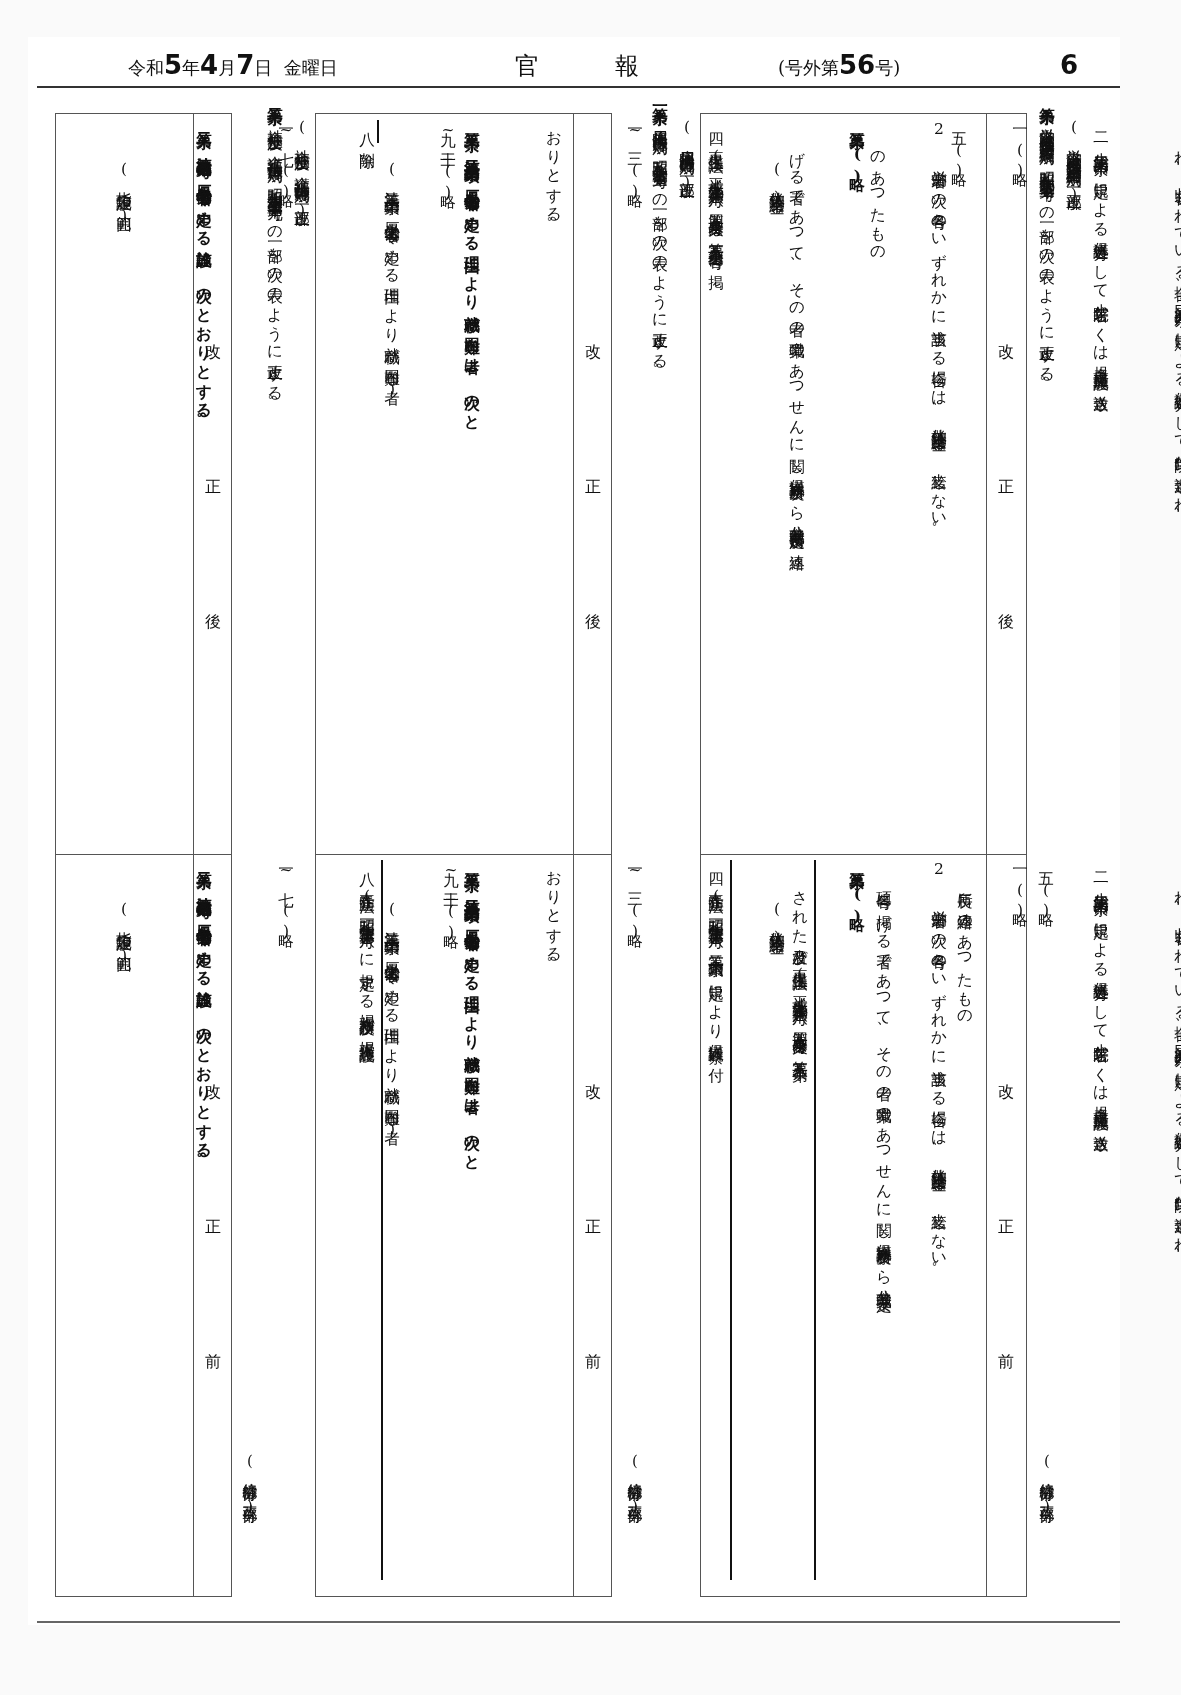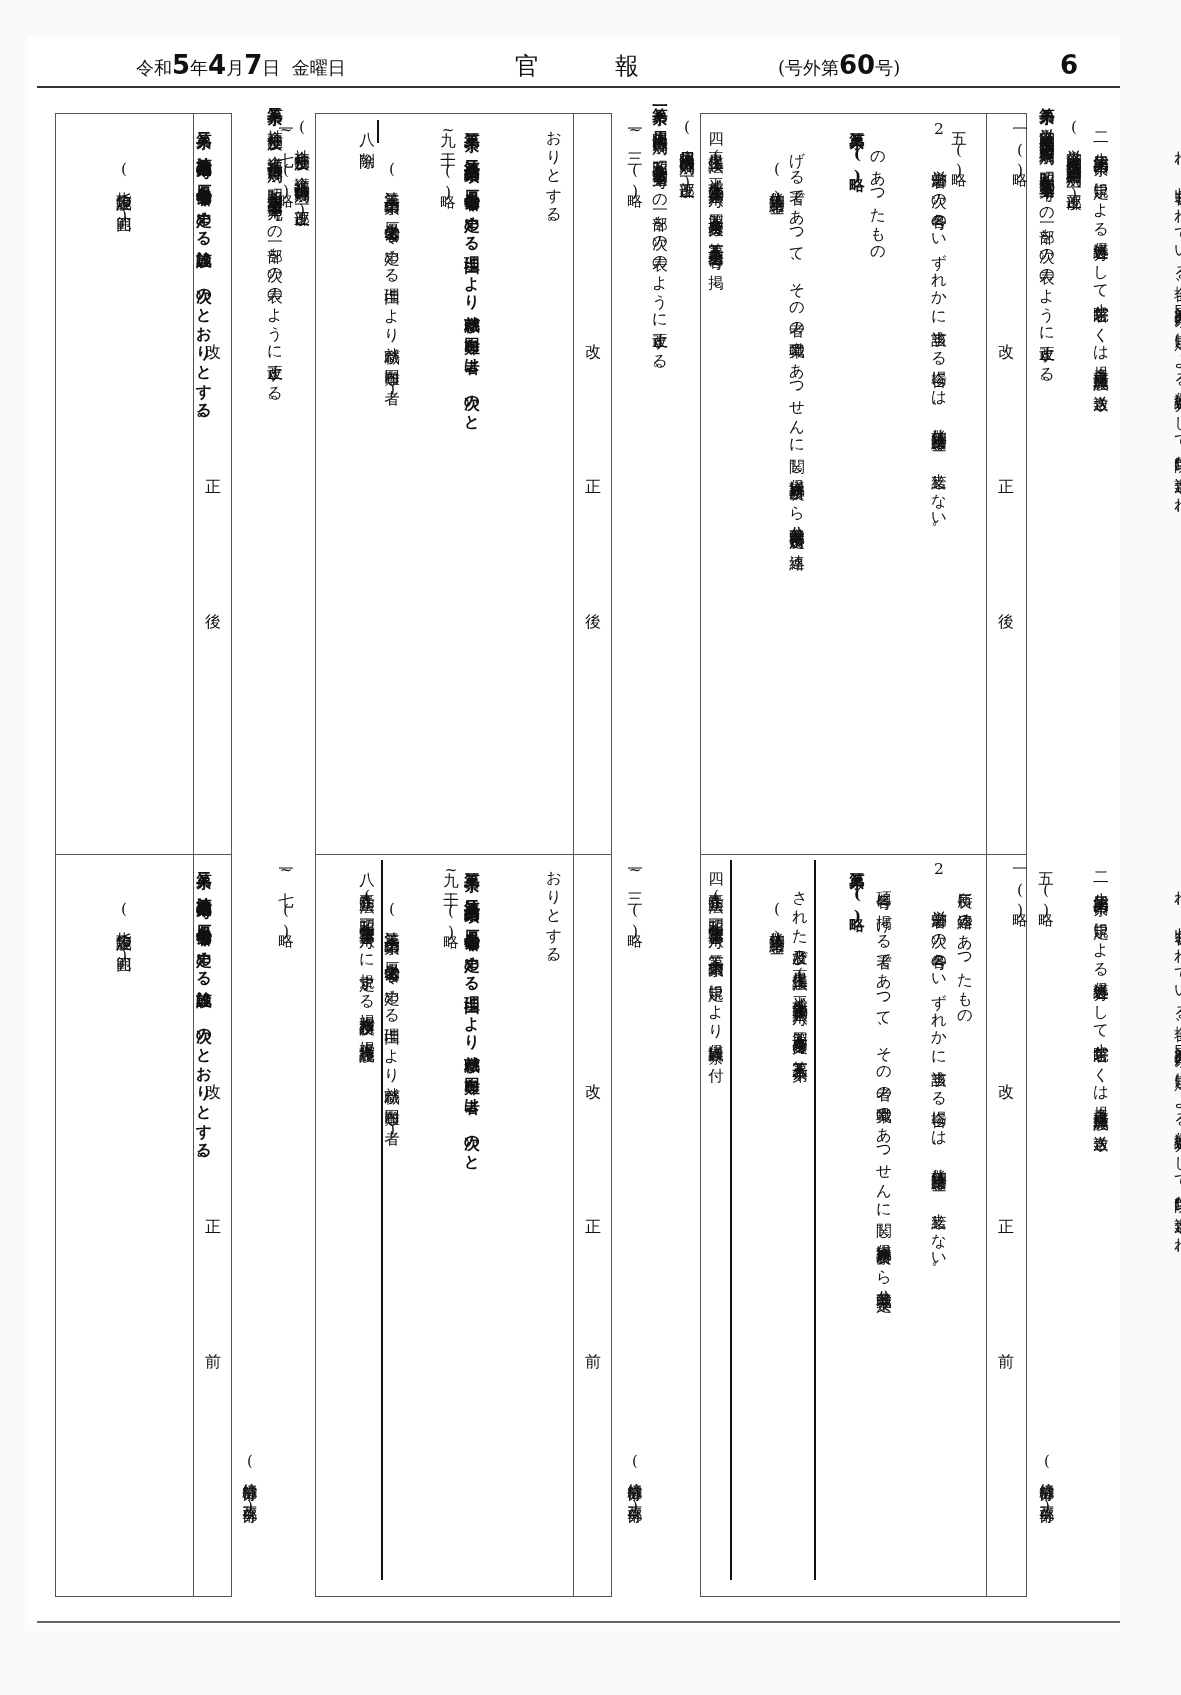--- a/index.html
+++ b/index.html
@@ -43,7 +43,7 @@
 
 <div class="sheet"></div>
 
-<div class="hdr" style="left:136px;">
+<div class="hdr" style="left:128px;">
   <span>令和</span><span class="big">5</span><span>年</span><span class="big">4</span><span>月</span><span class="big">7</span><span>日</span>&nbsp;&nbsp;<span>金曜日</span>
 </div>
 <div class="hdr" style="left:515px;font-size:24px;">官</div>

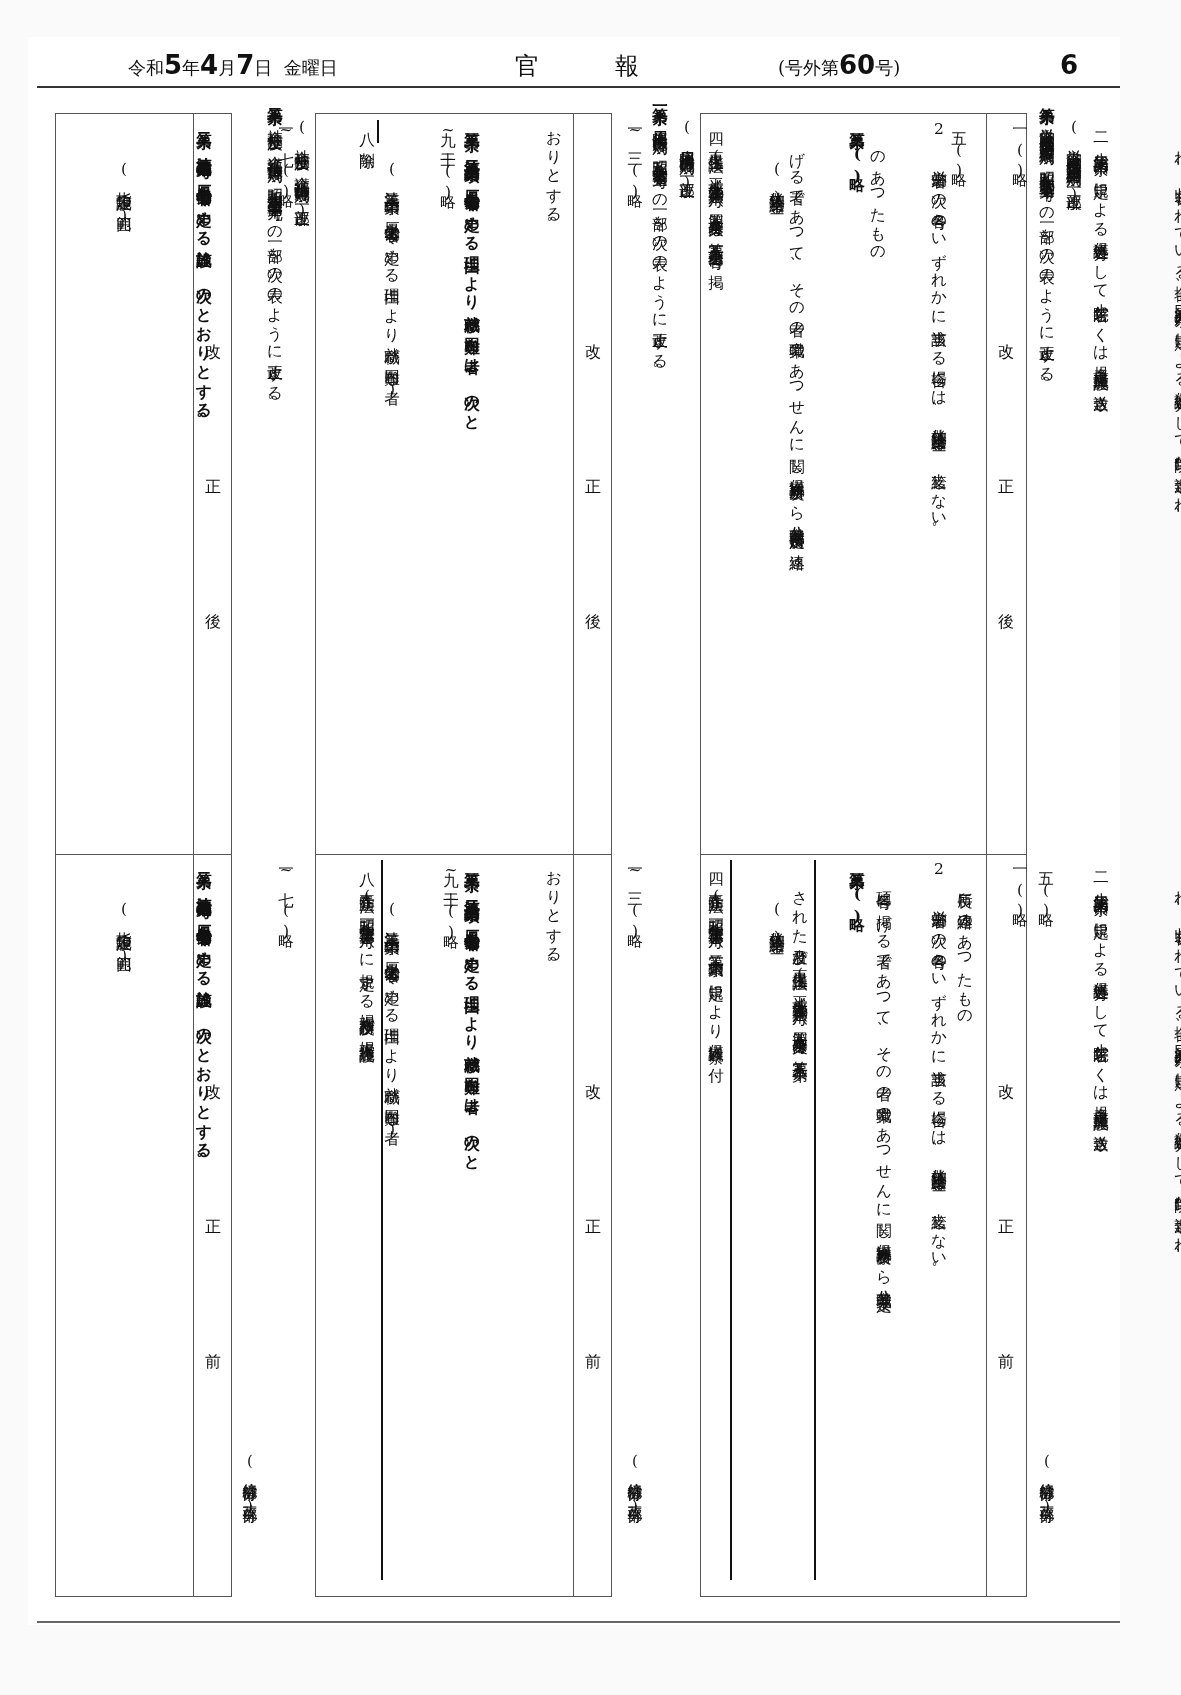--- a/index.html
+++ b/index.html
@@ -49,7 +49,7 @@
 <div class="hdr" style="left:515px;font-size:24px;">官</div>
 <div class="hdr" style="left:615px;font-size:24px;">報</div>
 <div class="hdr" style="left:778px;">
-  <span>(号外第</span><span class="big">60</span><span>号)</span>
+  <span>(号外第</span><span class="big">56</span><span>号)</span>
 </div>
 <div class="hdr" style="left:1060px;"><span class="big">6</span></div>
 <div class="hrule-top"></div>

